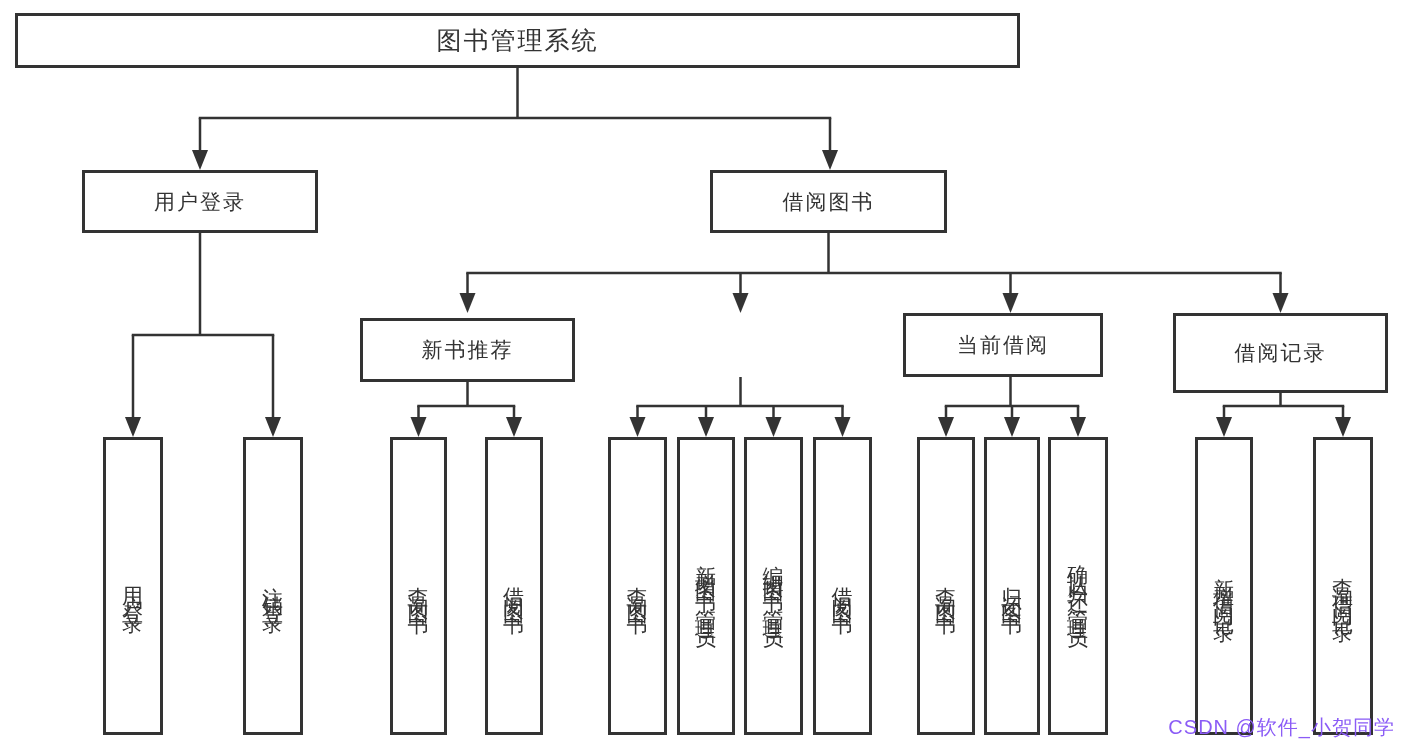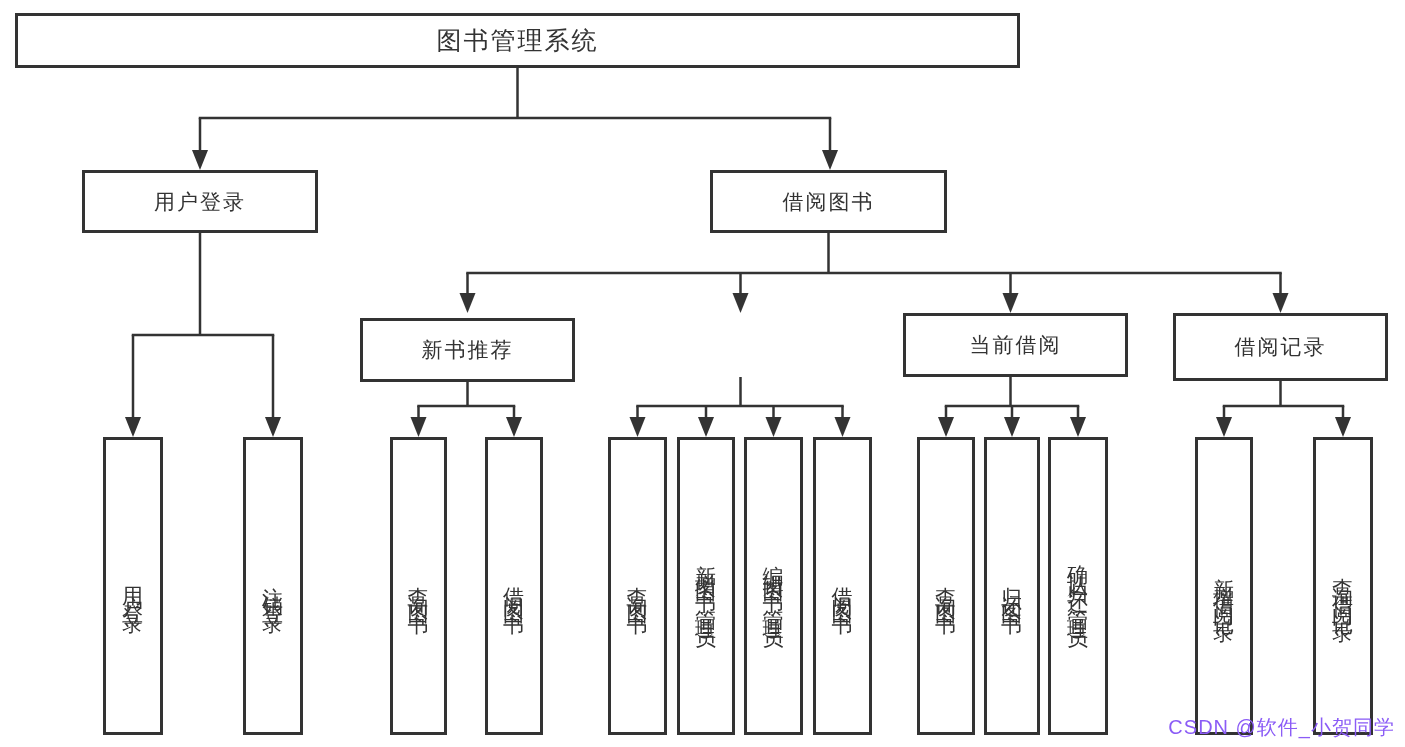--- a/index.html
+++ b/index.html
@@ -99,7 +99,7 @@
   <div class="box h-box" style="left:710px;top:170px;width:237px;height:63px">借阅图书</div>
 
   <div class="box h-box" style="left:360px;top:318px;width:215px;height:64px">新书推荐</div>
-  <div class="box h-box" style="left:903px;top:313px;width:225px;height:64px">当前借阅</div>
+  <div class="box h-box" style="left:903px;top:313px;width:200px;height:64px">当前借阅</div>
   <div class="box h-box" style="left:1173px;top:313px;width:215px;height:68px">借阅记录</div>
 
   <div class="box v-box" style="left:103px;top:437px;width:60px;height:298px">用户登录</div>

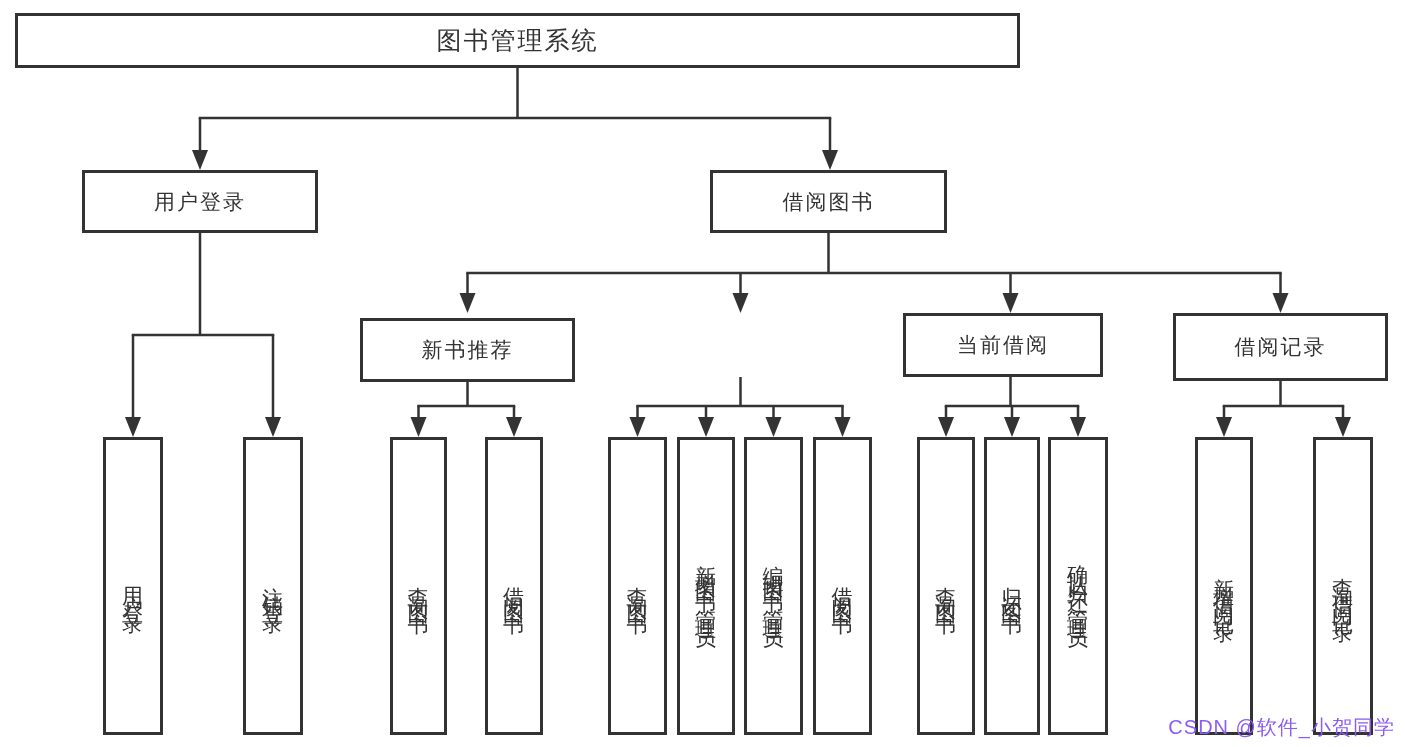--- a/index.html
+++ b/index.html
@@ -100,7 +100,7 @@
 
   <div class="box h-box" style="left:360px;top:318px;width:215px;height:64px">新书推荐</div>
   <div class="box h-box" style="left:903px;top:313px;width:200px;height:64px">当前借阅</div>
-  <div class="box h-box" style="left:1173px;top:313px;width:215px;height:68px">借阅记录</div>
+  <div class="box h-box" style="left:1173px;top:313px;width:215px;height:80px">借阅记录</div>
 
   <div class="box v-box" style="left:103px;top:437px;width:60px;height:298px">用户登录</div>
   <div class="box v-box" style="left:243px;top:437px;width:60px;height:298px">注销登录</div>

